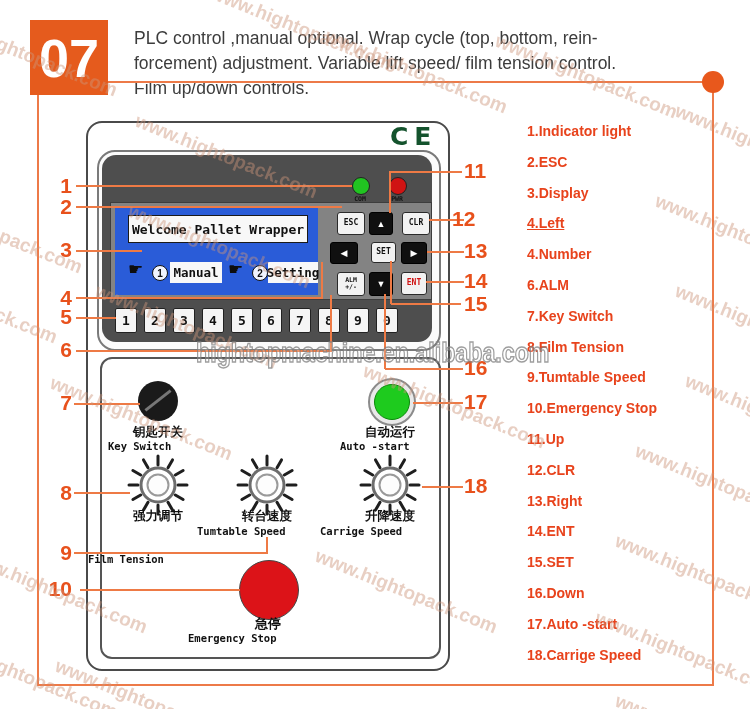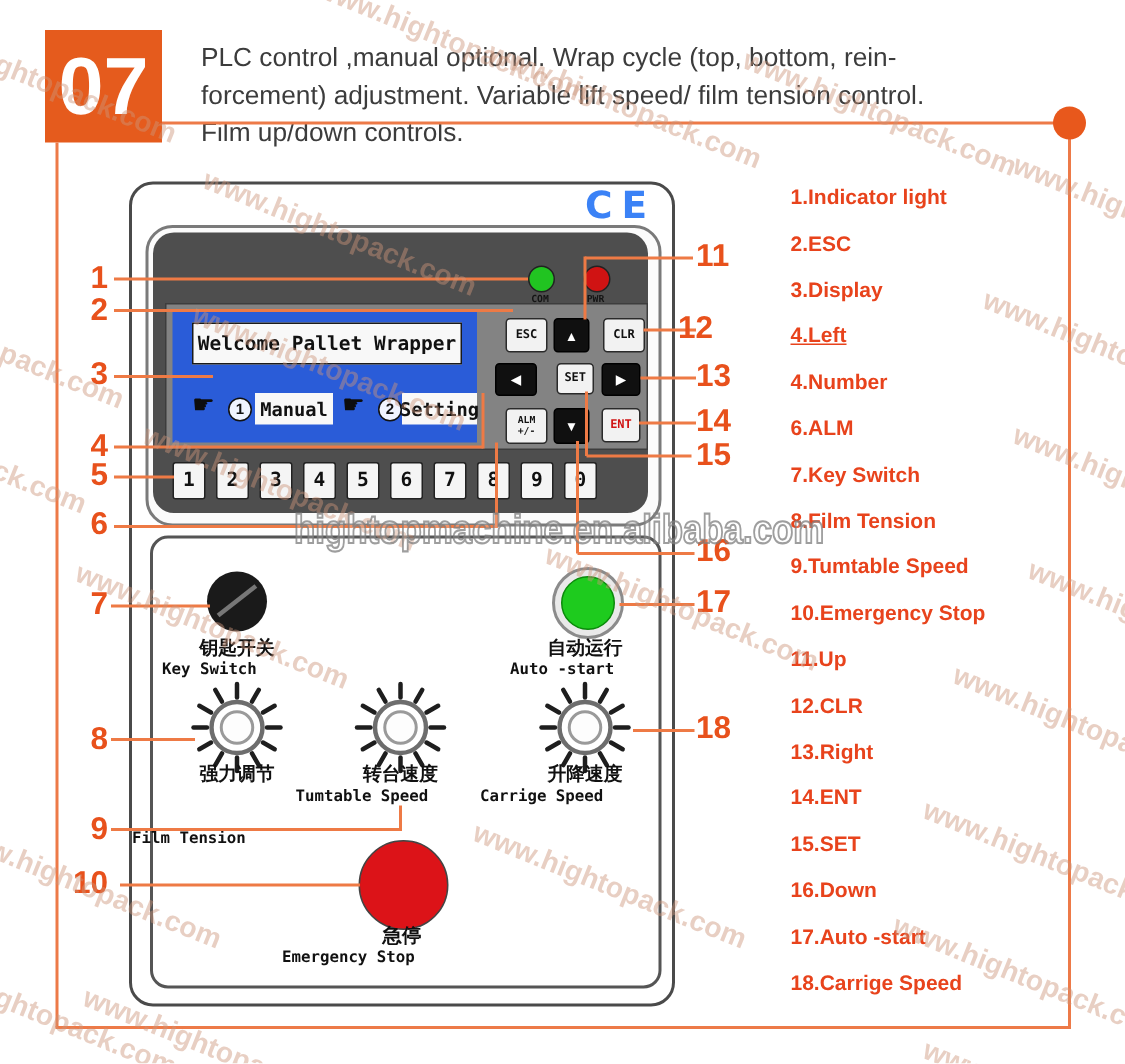--- a/index.html
+++ b/index.html
@@ -15,7 +15,7 @@
   #frame-dot{left:702px;top:71px;width:22px;height:22px;border-radius:50%;background:#e8581c;z-index:6;}
   
   #panel{left:86px;top:121px;width:360px;height:546px;border:2px solid #4a4a4a;border-radius:16px;background:#fff;z-index:10;}
-  #ce{left:390px;top:122px;color:#3b82f6;font-size:25px;font-weight:bold;letter-spacing:6px;z-index:12;font-family:"DejaVu Sans",sans-serif;}
+  #ce{left:390px;top:122px;color:#14532d;font-size:25px;font-weight:bold;letter-spacing:6px;z-index:12;font-family:"DejaVu Sans",sans-serif;}
   
   #kp-shell{left:97px;top:150px;width:340px;height:197px;background:#fbfbfb;border:2px solid #7a7a7a;border-radius:18px;z-index:11;}
   #kp-dark{left:102px;top:155px;width:330px;height:187px;background:#4e4e4e;border-radius:14px;z-index:12;}

